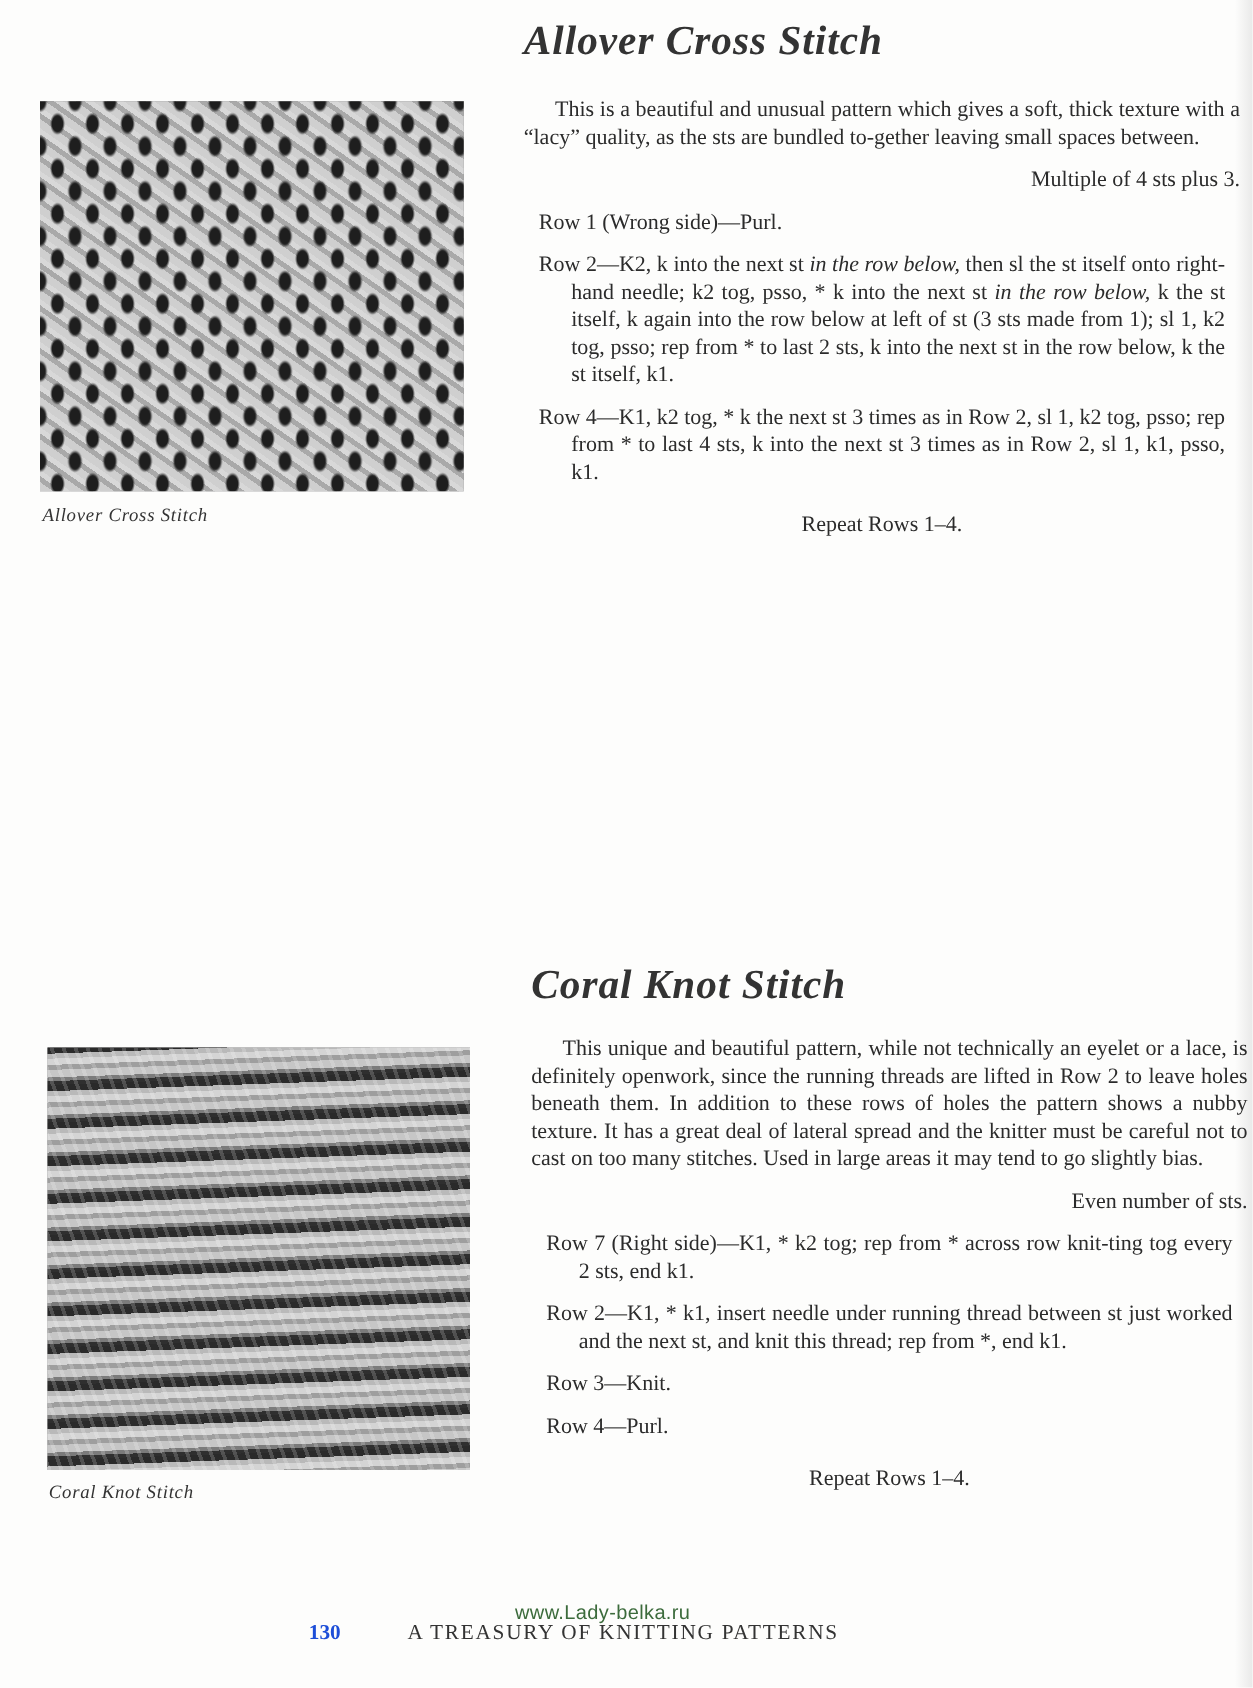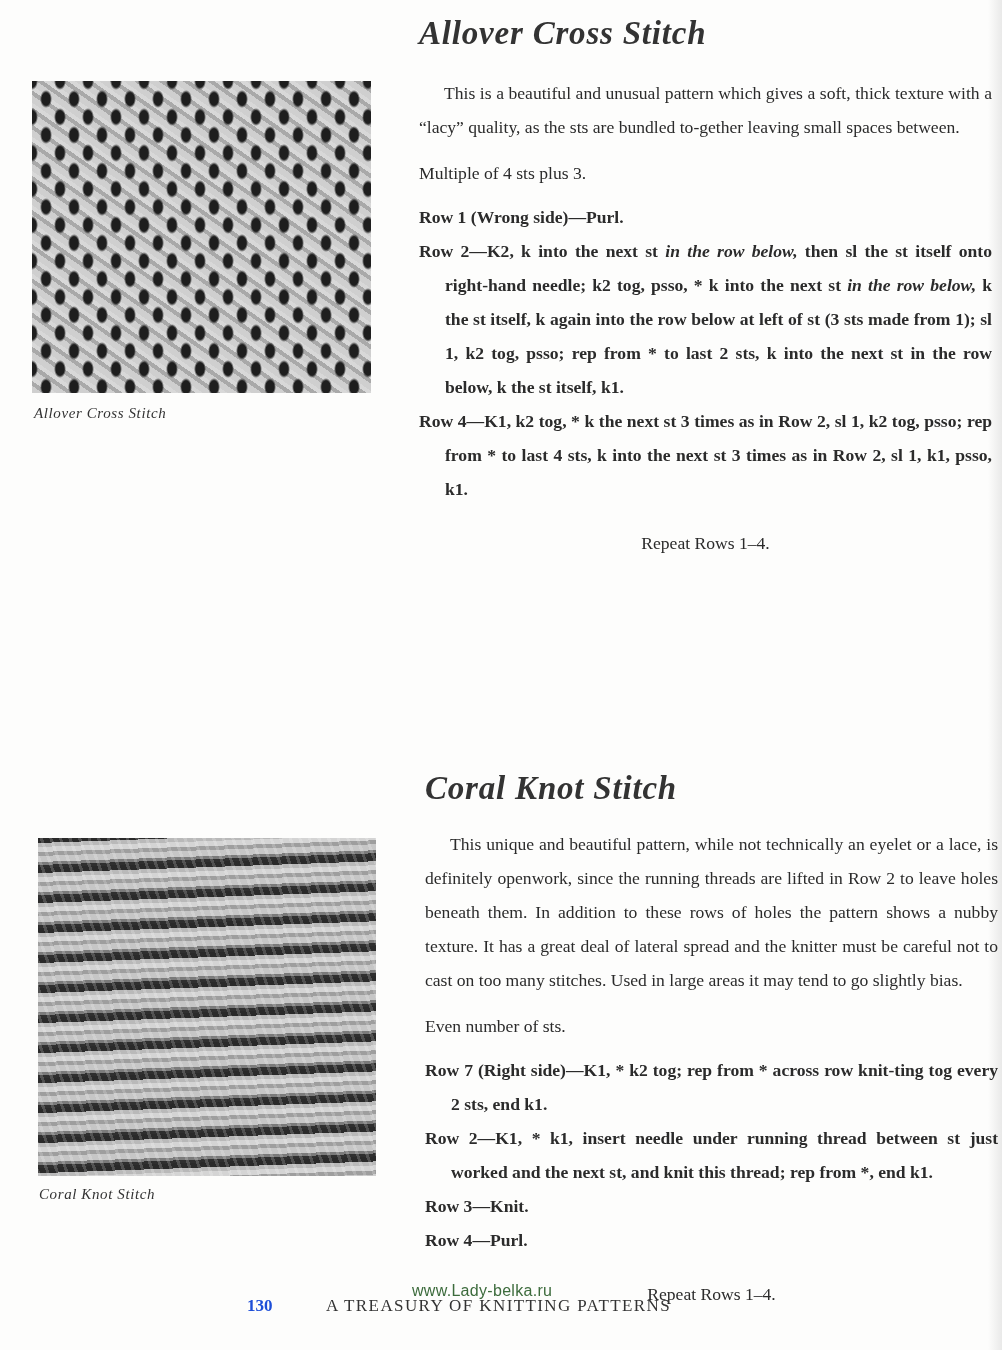--- a/index.html
+++ b/index.html
@@ -85,7 +85,7 @@
     .text-block {
       position: absolute;
       font-size: 17.6px;
-      line-height: 34px;
+      line-height: 22px;
       color: #2b2b2b;
       text-align: justify;
     }

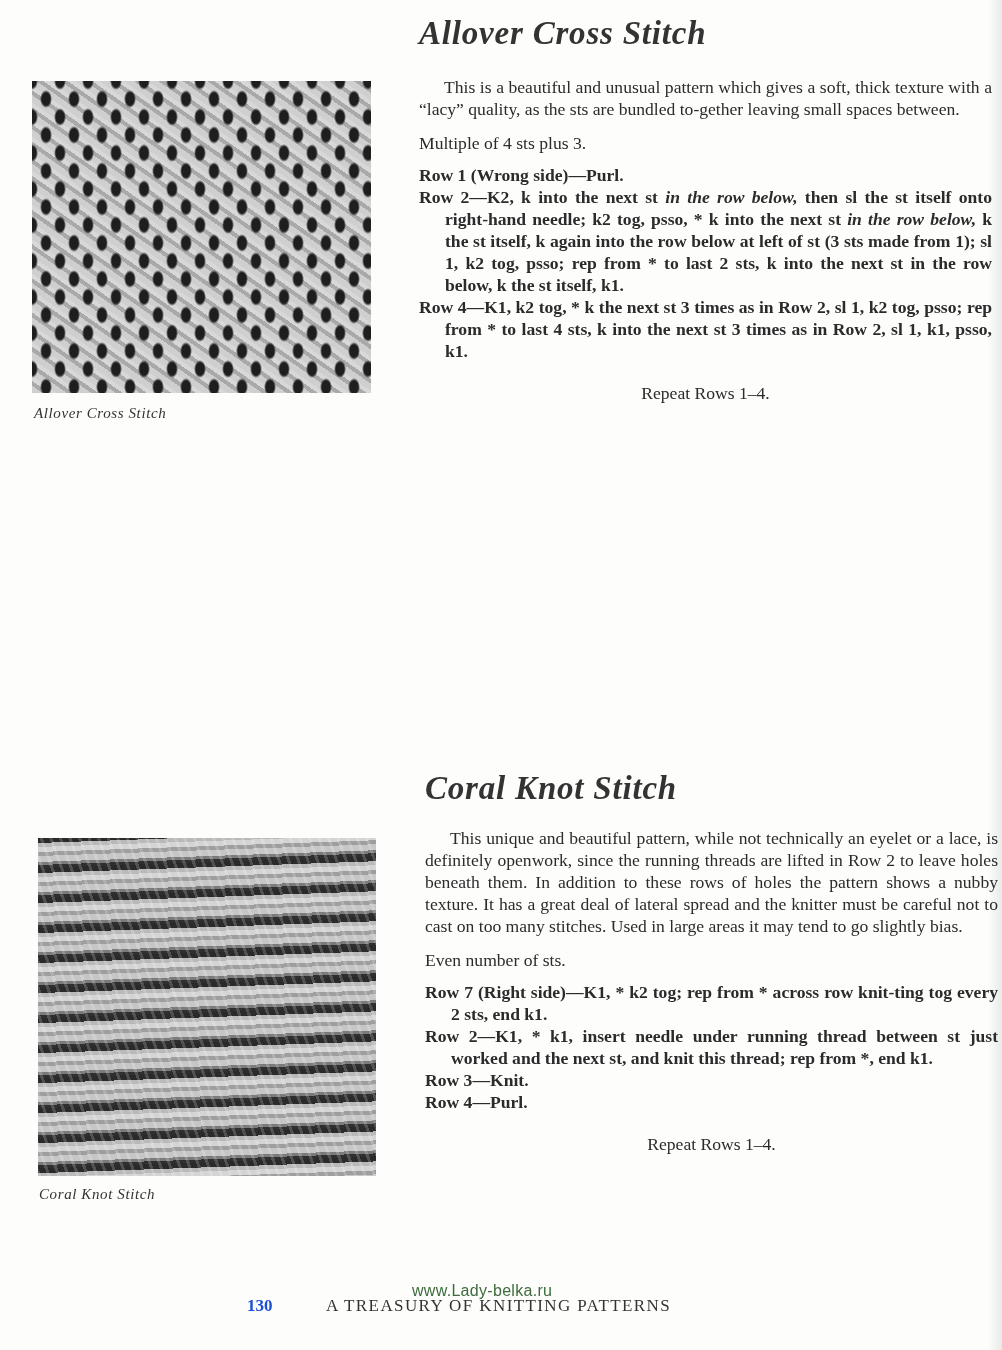--- a/index.html
+++ b/index.html
@@ -99,7 +99,7 @@
       text-align-last: left;
     }
     .centered {
-      text-align: left;
+      text-align: right;
       margin: 12px 0 10px 0;
     }
     .row-instr {

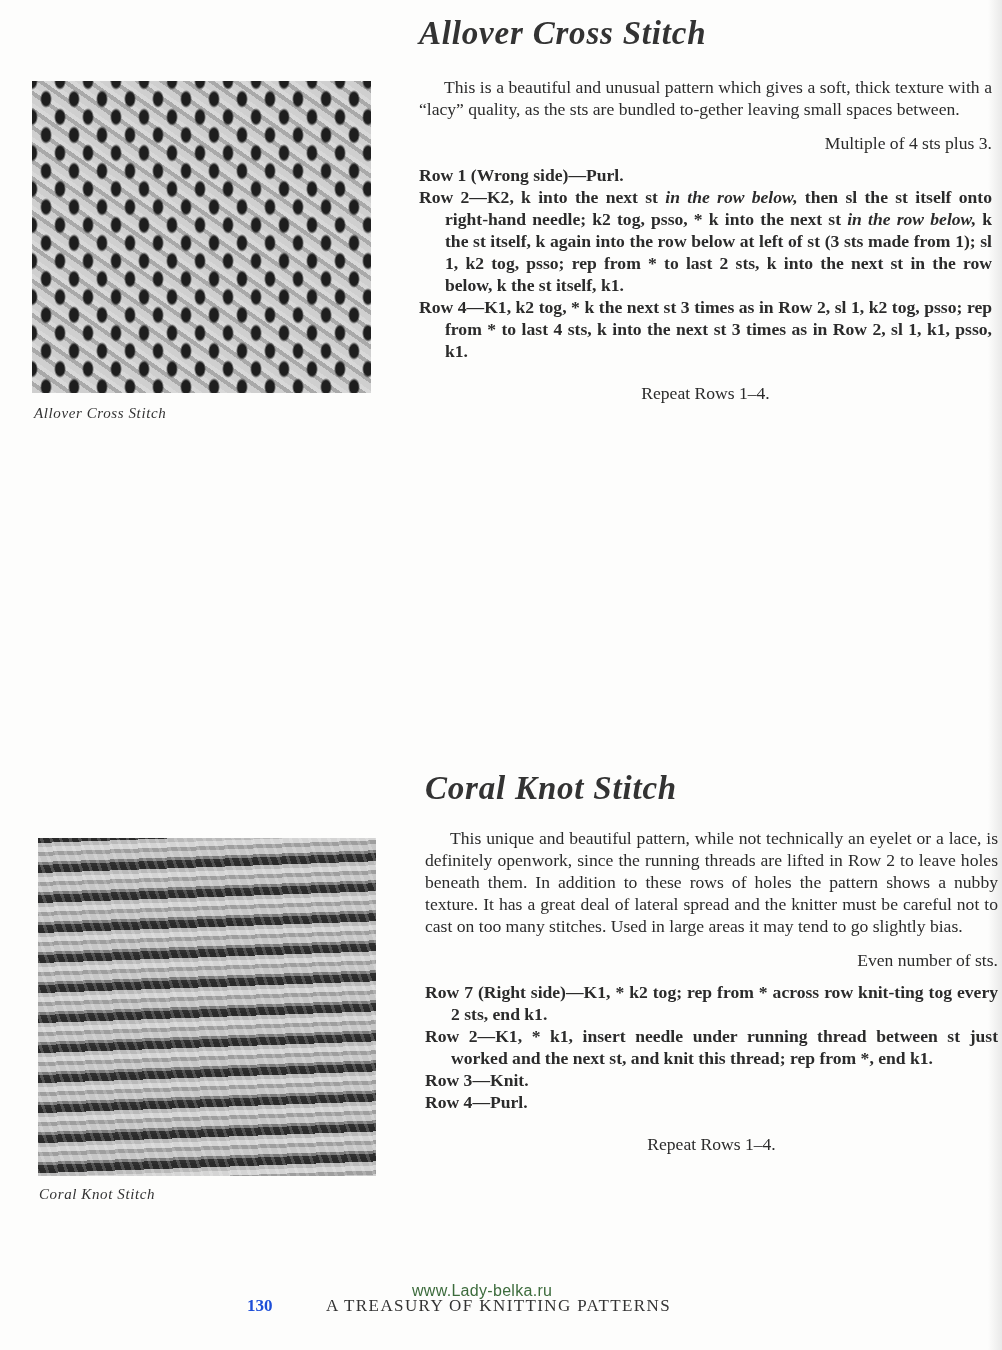--- a/index.html
+++ b/index.html
@@ -103,12 +103,11 @@
       margin: 12px 0 10px 0;
     }
     .row-instr {
-      margin: 0;
+      margin: 12px;
       padding-left: 26px;
       text-indent: -26px;
       text-align: justify;
       text-align-last: left;
-      font-weight: bold;
     }
     .repeat {
       text-align: center;

